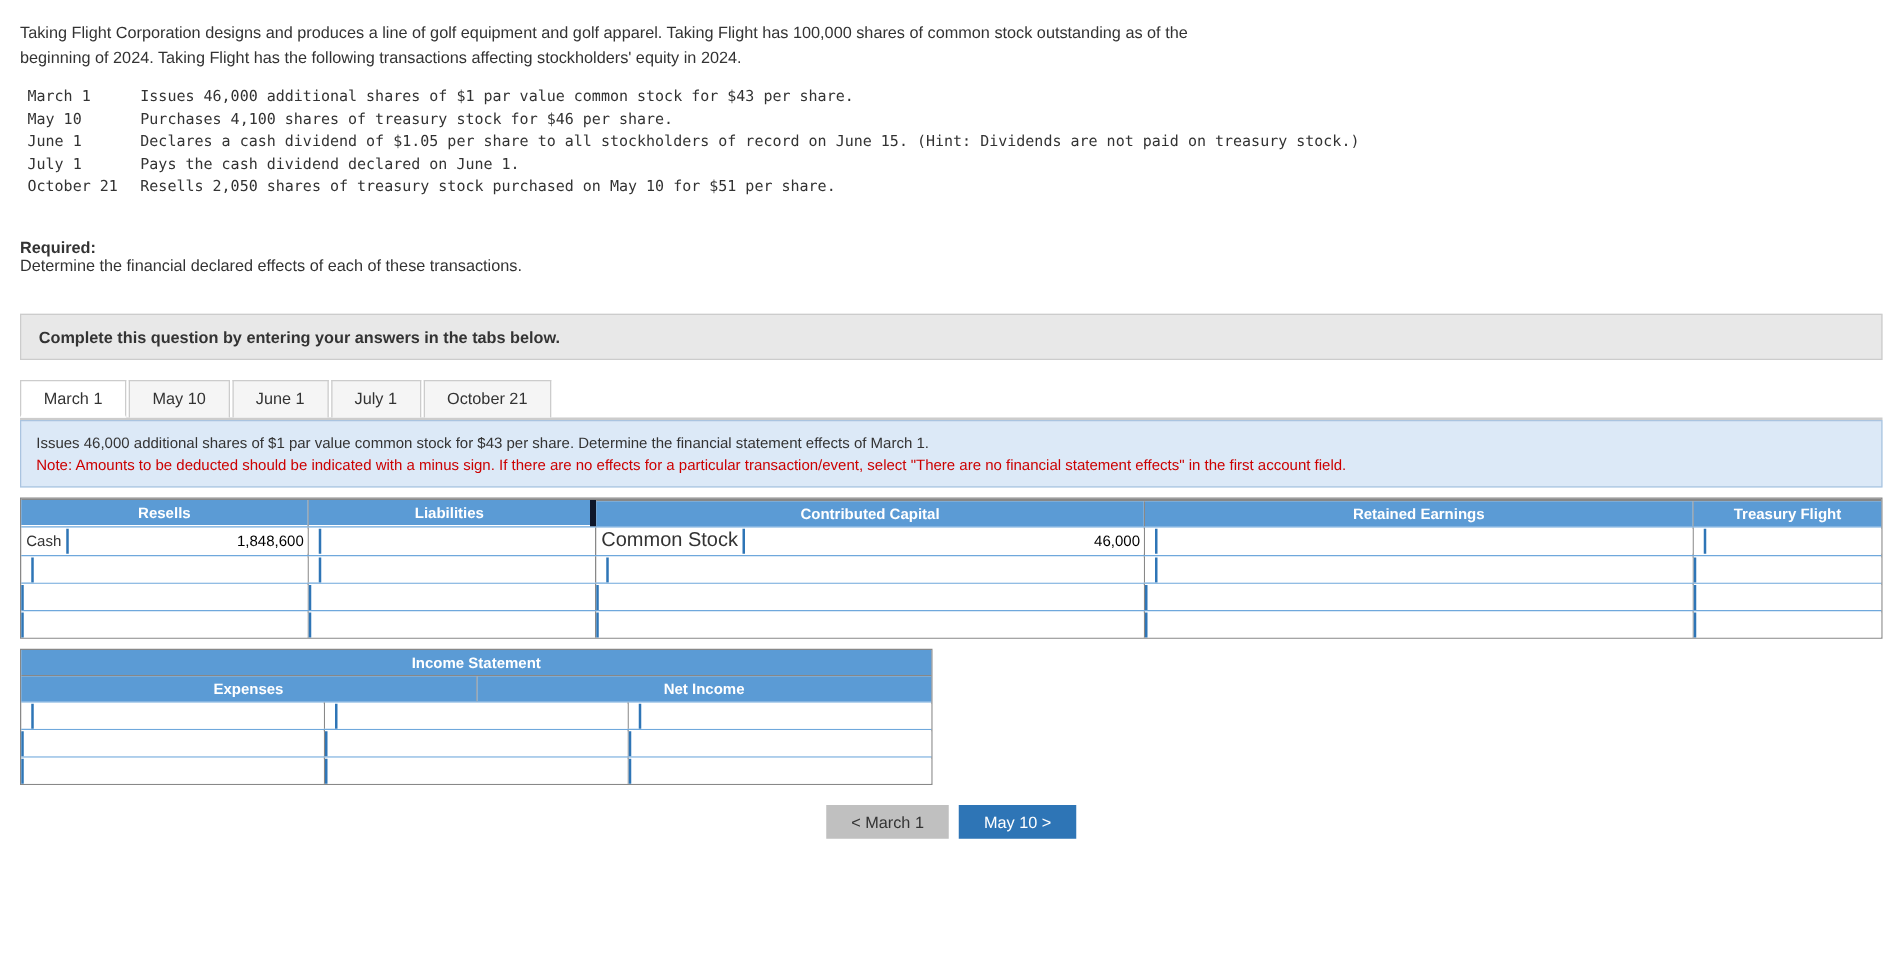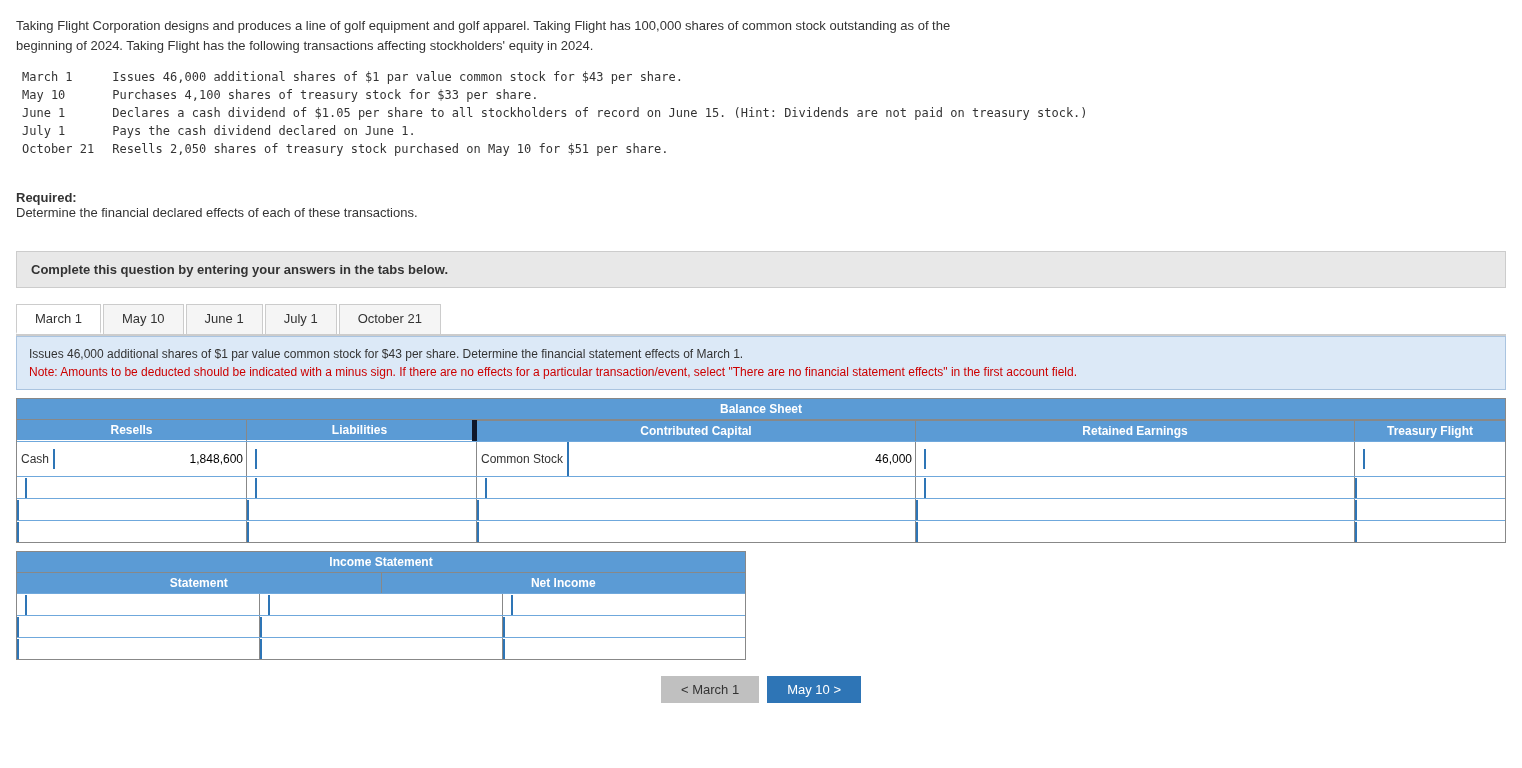--- a/index.html
+++ b/index.html
@@ -49,7 +49,7 @@
     </tr>
     <tr>
       <td class="date">May 10</td>
-      <td class="desc">Purchases 4,100 shares of treasury stock for $33 per share.</td>
+      <td class="desc">Purchases 4,100 shares of treasury stock for $46 per share.</td>
     </tr>
     <tr>
       <td class="date">June 1</td>

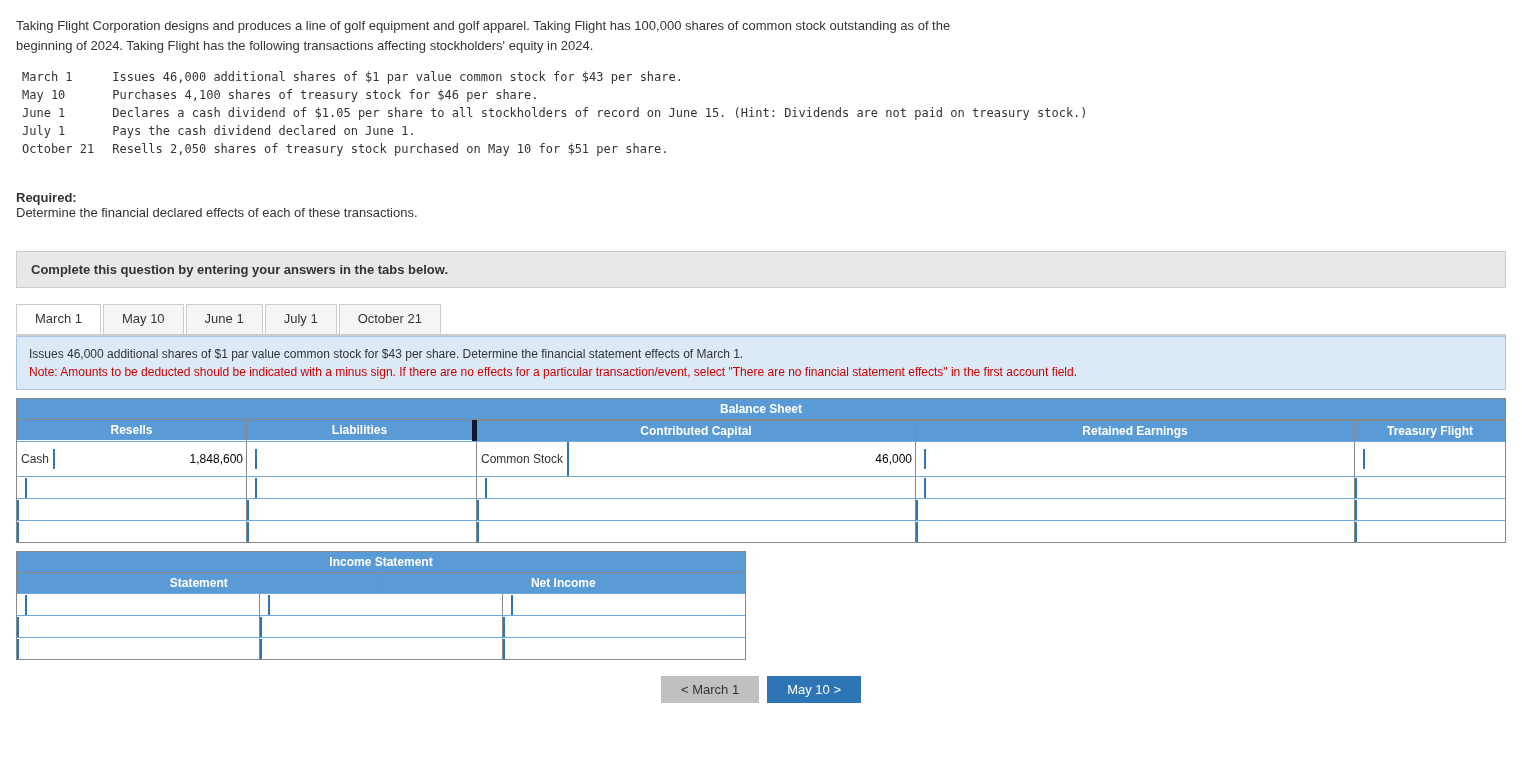--- a/index.html
+++ b/index.html
@@ -98,7 +98,6 @@
 
   <div style="border: 1px solid #888; margin-top: 8px;">
 
-    <div class="header-blue">Balance Sheet</div>
 
     <div style="display:flex; border-top: 1px solid #888;">
 

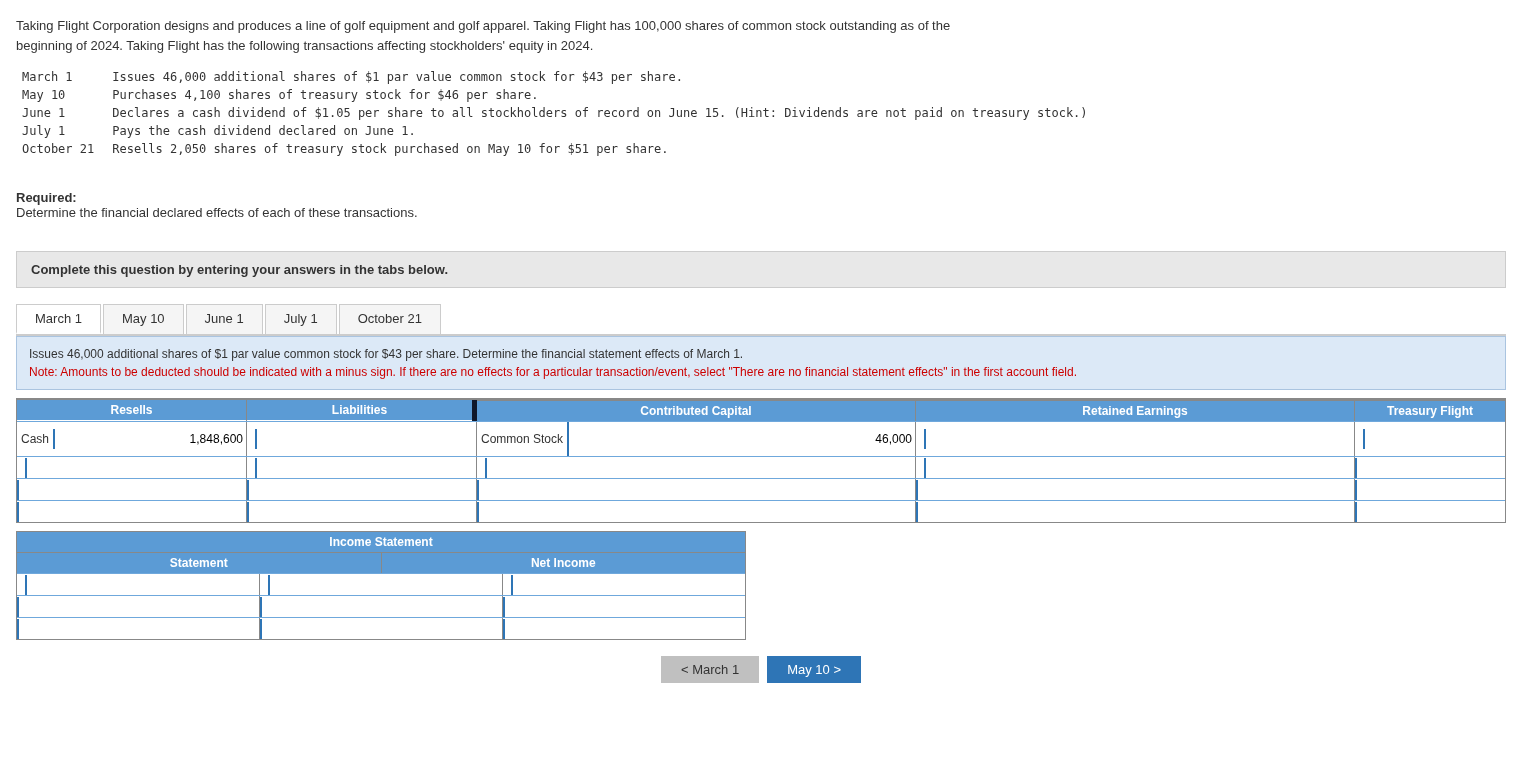--- a/index.html
+++ b/index.html
@@ -135,7 +135,7 @@
       </div>
       <div style="flex:1; display:flex;">
         <div style="flex:1; border-right:1px solid #888; display:flex; align-items:center;">
-          <span style="padding:2px 4px; font-size:12px; flex-shrink:0; white-space:nowrap;">Common Stock</span>
+          <span style="padding:2px 4px; font-size:16px; flex-shrink:0; white-space:nowrap;">Common Stock</span>
           <div style="flex:1;"><input type="text" value="46,000" style="width: 100%; border-top: none; border-right: none; border-bottom: none; border-image: initial; border-left: 2px solid rgb(46, 117, 182); outline: none; font-size: 12px; padding: 17px 3px; height: 20px; text-align: right;"></div>
         </div>
         <div style="flex:1; border-right:1px solid #888; display:flex; align-items:center;">

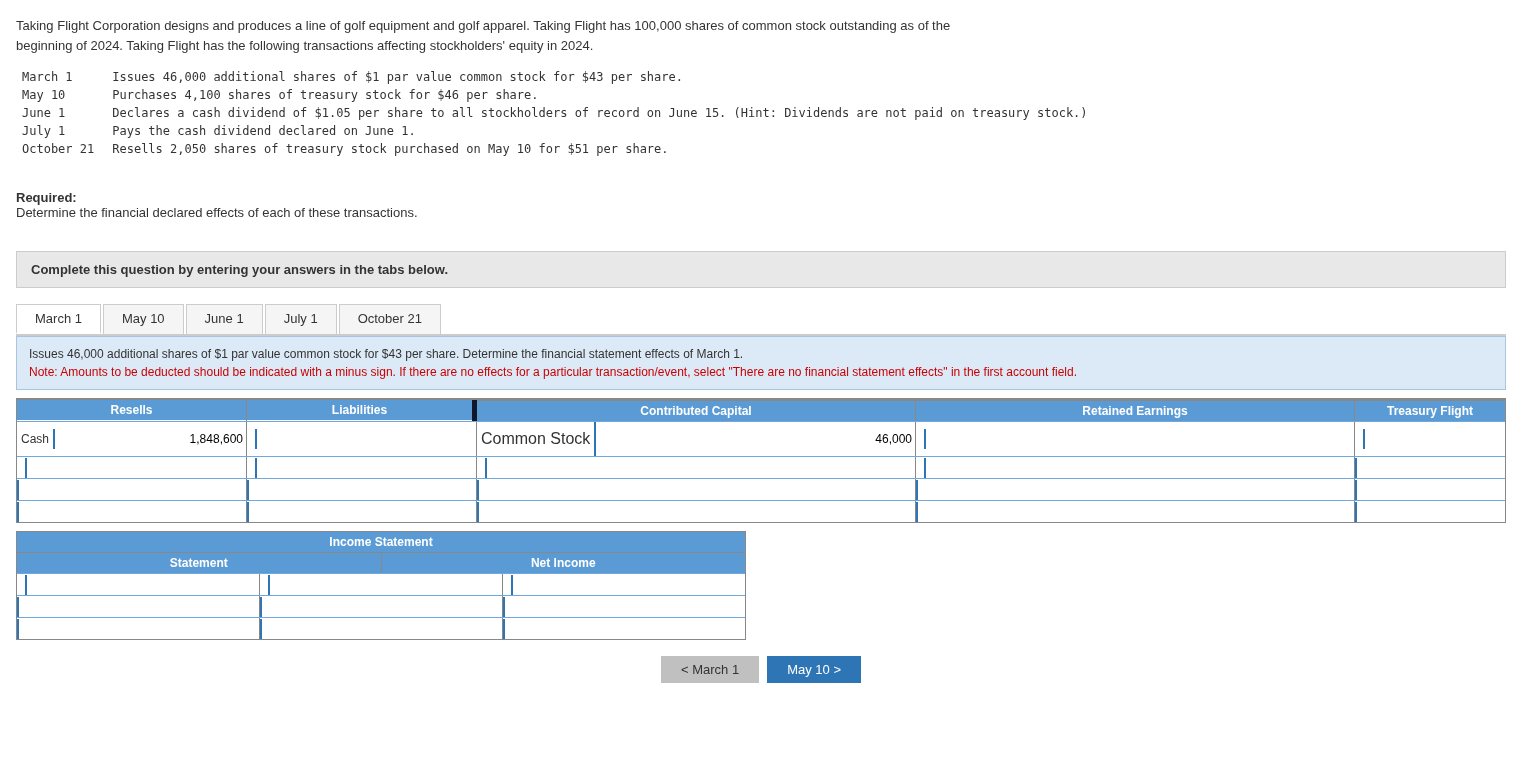--- a/index.html
+++ b/index.html
@@ -136,7 +136,7 @@
       <div style="flex:1; display:flex;">
         <div style="flex:1; border-right:1px solid #888; display:flex; align-items:center;">
           <span style="padding:2px 4px; font-size:16px; flex-shrink:0; white-space:nowrap;">Common Stock</span>
-          <div style="flex:1;"><input type="text" value="46,000" style="width: 100%; border-top: none; border-right: none; border-bottom: none; border-image: initial; border-left: 2px solid rgb(46, 117, 182); outline: none; font-size: 12px; padding: 17px 3px; height: 20px; text-align: right;"></div>
+          <div style="flex:1;"><input type="text" value="46,000" style="width: 100%; border-top: none; border-right: none; border-bottom: none; border-image: initial; border-left: 2px solid rgb(46, 117, 182); outline: none; font-size: 12px; padding: 5px 3px; height: 20px; text-align: right;"></div>
         </div>
         <div style="flex:1; border-right:1px solid #888; display:flex; align-items:center;">
           <span style="padding:2px 4px; font-size:12px; flex-shrink:0;"></span>

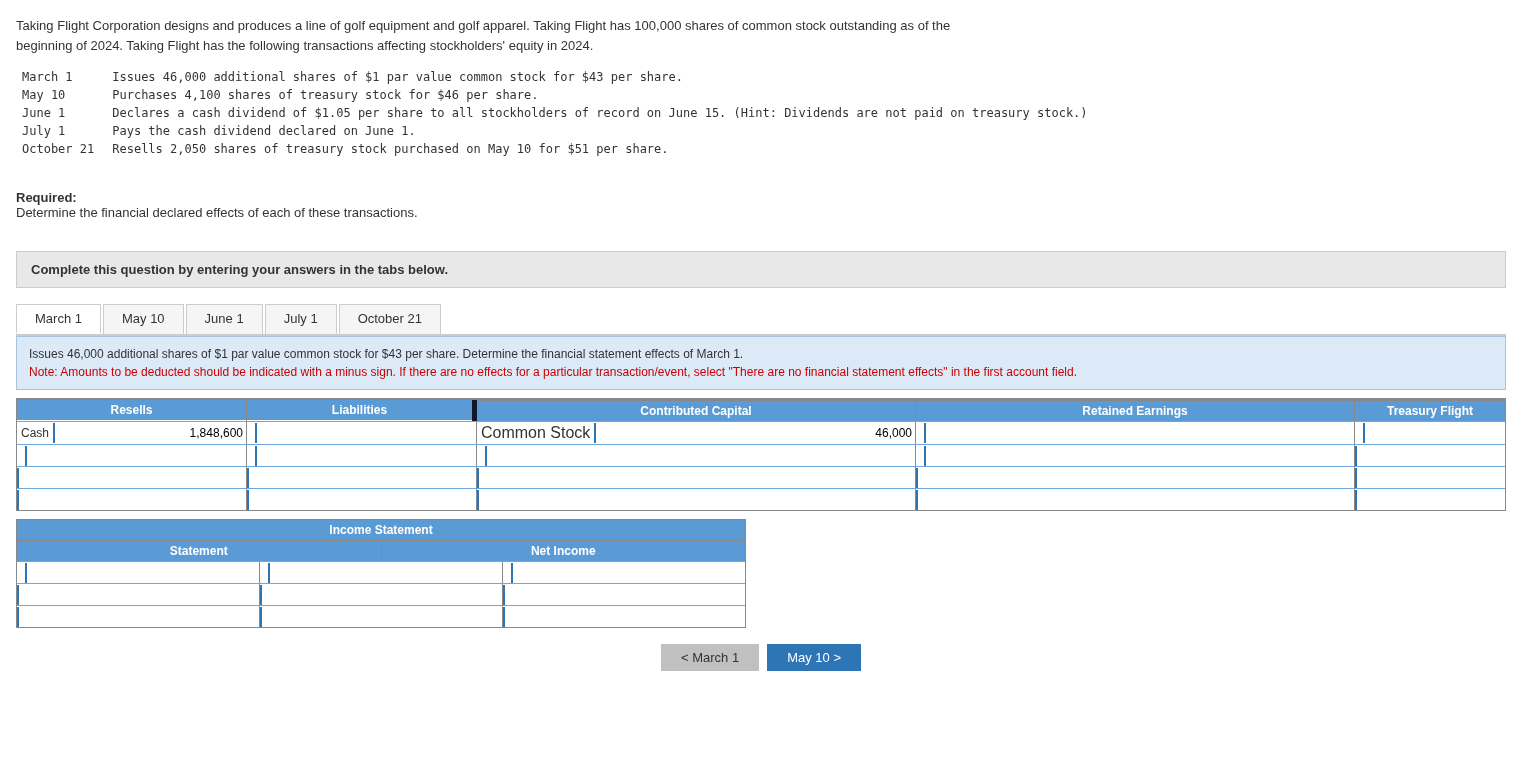--- a/index.html
+++ b/index.html
@@ -218,7 +218,7 @@
     <div class="header-blue">Income Statement</div>
     <div style="display:flex; border-top:1px solid #888;">
       <div style="flex:1; border-right:1px solid #888;">
-        <div class="header-blue">Statement</div>
+        <div class="header-blue">Expenses</div>
       </div>
       <div style="flex:1;">
         <div class="header-blue">Net Income</div>

